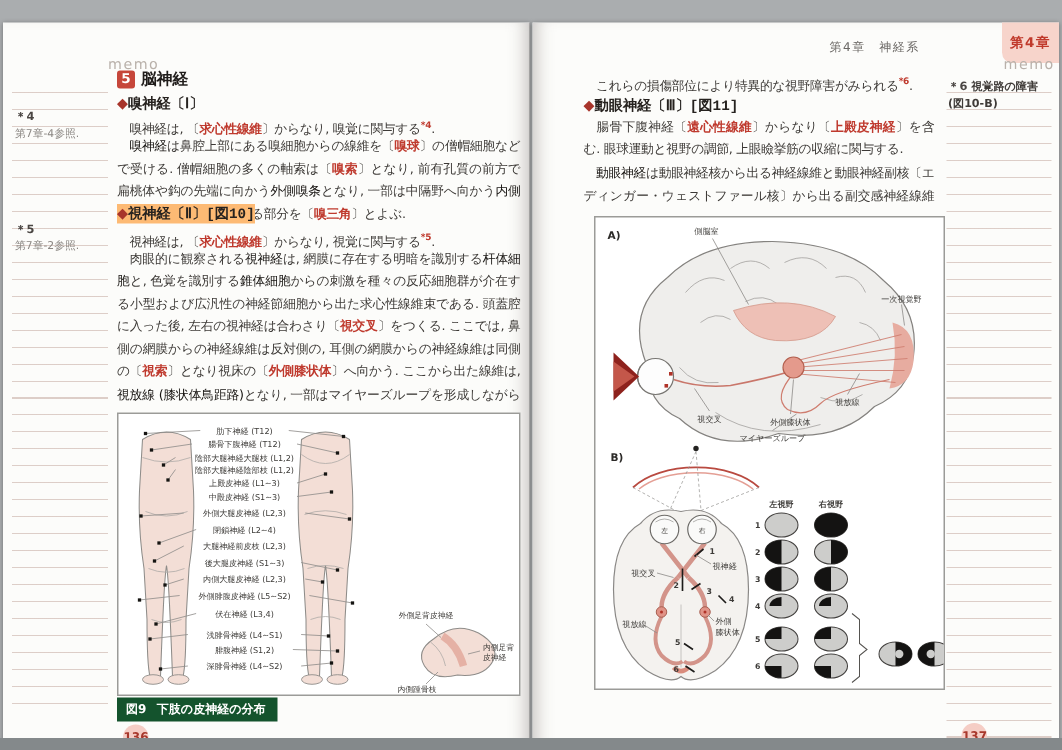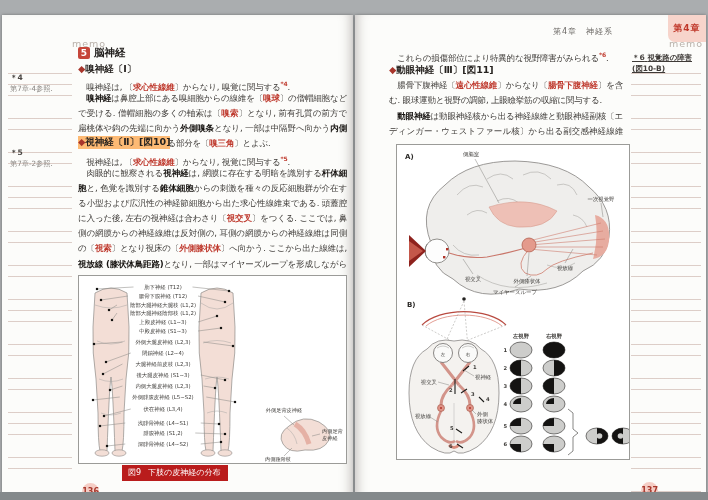--- a/index.html
+++ b/index.html
@@ -14,7 +14,7 @@
   .rules{position:absolute;background-image:repeating-linear-gradient(to bottom,transparent 0px,transparent 10.6px,rgba(190,160,150,.5) 10.6px,rgba(190,160,150,.5) 11.3px);}
   .memo-note{position:absolute;font-size:7.2px;color:#8a8682;line-height:11.3px;}
   .memo-note .ref{font-weight:bold;color:#4a4643;font-size:7.6px;}
-  .memo-note-title{font-weight:bold;color:#3f3b38;font-size:7.4px;text-decoration:underline;}
+  .memo-note-title{font-weight:bold;color:#3f3b38;font-size:7.4px;}
 
   .sec-head{position:absolute;display:flex;align-items:center;gap:4px;}
   .sec-badge{display:inline-block;width:12px;height:12px;background:#c6463a;color:#fff;font-size:9px;font-weight:bold;text-align:center;line-height:12px;border-radius:2px;}

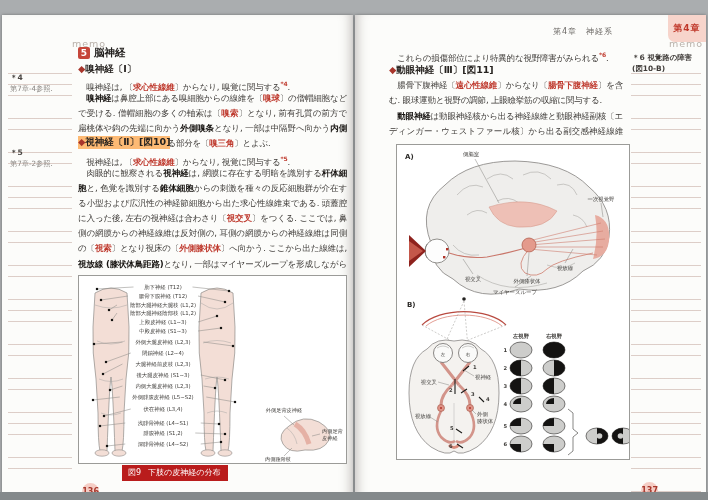--- a/index.html
+++ b/index.html
@@ -26,7 +26,7 @@
   .t-bold{font-weight:bold;color:#15120f;}
   .t-sup{color:#bf3a2e;font-size:6px;vertical-align:super;font-weight:bold;}
   .t-dia{color:#a8352b;font-weight:bold;}
-  .t-hb{font-weight:bold;color:#26221f;}
+  .t-hb{font-weight:bold;color:#26221f;font-family:Liberation Mono, monospace;}
 
   .figbox{position:absolute;background:#fff;border:1px solid #9b9b98;}
   .figcap{position:absolute;background:#b91c1c;color:#fff;font-size:8px;font-weight:normal;padding:2px 8px 2.5px 6px;white-space:nowrap;margin-left:44px;}

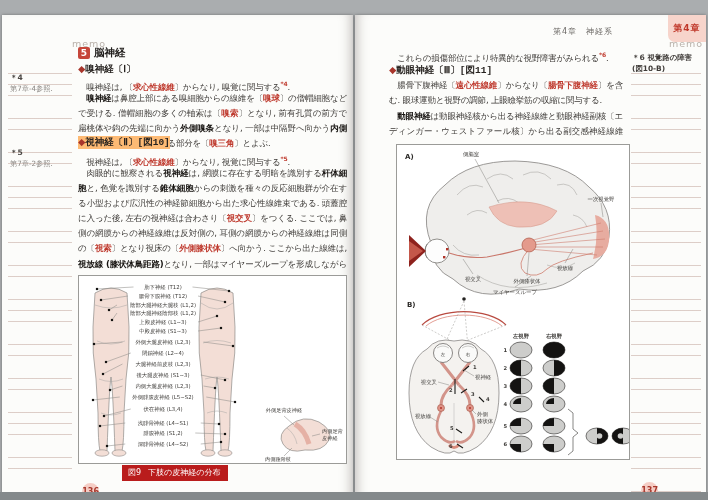--- a/index.html
+++ b/index.html
@@ -192,7 +192,7 @@
 
     <div class="bt" style="left:34px;top:32px;width:234px;height:15px;"><span>　これらの損傷部位により特異的な視野障害がみられる</span><span class="t-sup">*6</span><span>.</span></div>
     <div class="bh" style="left:34px;top:49px;"><span class="t-dia">◆</span><span class="t-hb">動眼神経〔Ⅲ〕[図11]</span></div>
-    <div class="bt" style="left:34px;top:63px;width:234px;height:31px;"><span>　腸骨下腹神経〔</span><span class="t-red">遠心性線維</span><span>〕からなり〔</span><span class="t-red">腸骨下腹神経</span><span>〕を含む. 眼球運動と視野の調節, 上眼瞼挙筋の収縮に関与する.</span></div>
+    <div class="bt" style="left:34px;top:63px;width:234px;height:31px;"><span>　腸骨下腹神経〔</span><span class="t-red">遠心性線維</span><span>〕からなり〔</span><span class="t-red">上殿皮神経</span><span>〕を含む. 眼球運動と視野の調節, 上眼瞼挙筋の収縮に関与する.</span></div>
     <div class="bt" style="left:34px;top:94px;width:234px;height:31px;"><span>　</span><span class="t-bold">動眼神経</span><span>は動眼神経核から出る神経線維と動眼神経副核〔エディンガー・ウェストファール核〕から出る副交感神経線維の2つが混合したものである. 動眼神</span></div>
 
     <div class="figbox" style="left:41px;top:129px;width:232px;height:314px;">

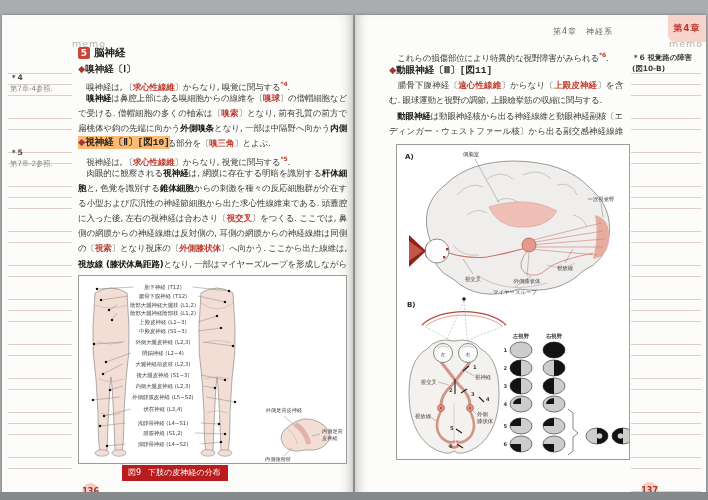--- a/index.html
+++ b/index.html
@@ -23,7 +23,7 @@
   .bh{position:absolute;font-size:9.5px;}
   .bt{position:absolute;font-size:8.5px;line-height:15.1px;color:#3c3936;text-align:justify;letter-spacing:-.2px;overflow:hidden;}
   .t-red{color:#bf3a2e;font-weight:bold;}
-  .t-bold{font-weight:bold;color:#15120f;}
+  .t-bold{font-weight:normal;color:#15120f;}
   .t-sup{color:#bf3a2e;font-size:6px;vertical-align:super;font-weight:bold;}
   .t-dia{color:#a8352b;font-weight:bold;}
   .t-hb{font-weight:bold;color:#26221f;font-family:Liberation Mono, monospace;}

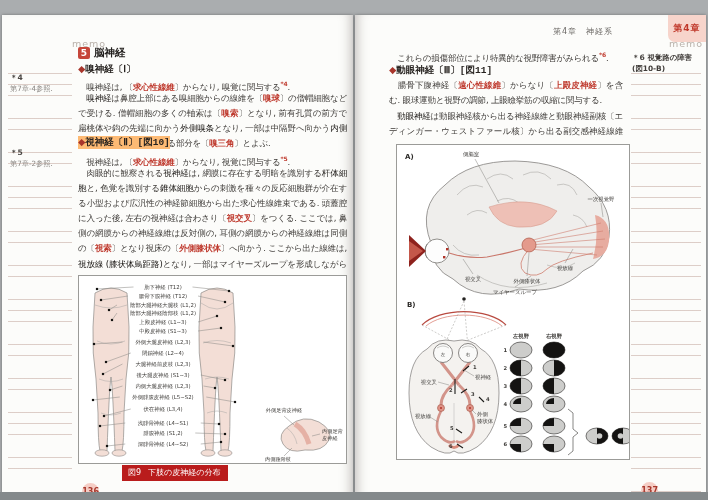--- a/index.html
+++ b/index.html
@@ -29,7 +29,7 @@
   .t-hb{font-weight:bold;color:#26221f;font-family:Liberation Mono, monospace;}
 
   .figbox{position:absolute;background:#fff;border:1px solid #9b9b98;}
-  .figcap{position:absolute;background:#b91c1c;color:#fff;font-size:8px;font-weight:normal;padding:2px 8px 2.5px 6px;white-space:nowrap;margin-left:44px;}
+  .figcap{position:absolute;background:#14532d;color:#fff;font-size:8px;font-weight:bold;padding:2px 8px 2.5px 6px;white-space:nowrap;}
   .figcap .fno{margin-right:7px;}
 
   .footer-num{position:absolute;width:17px;height:17px;border-radius:50%;background:#f5cdc5;color:#a8382c;font-size:8px;font-weight:bold;text-align:right;line-height:17px;}

